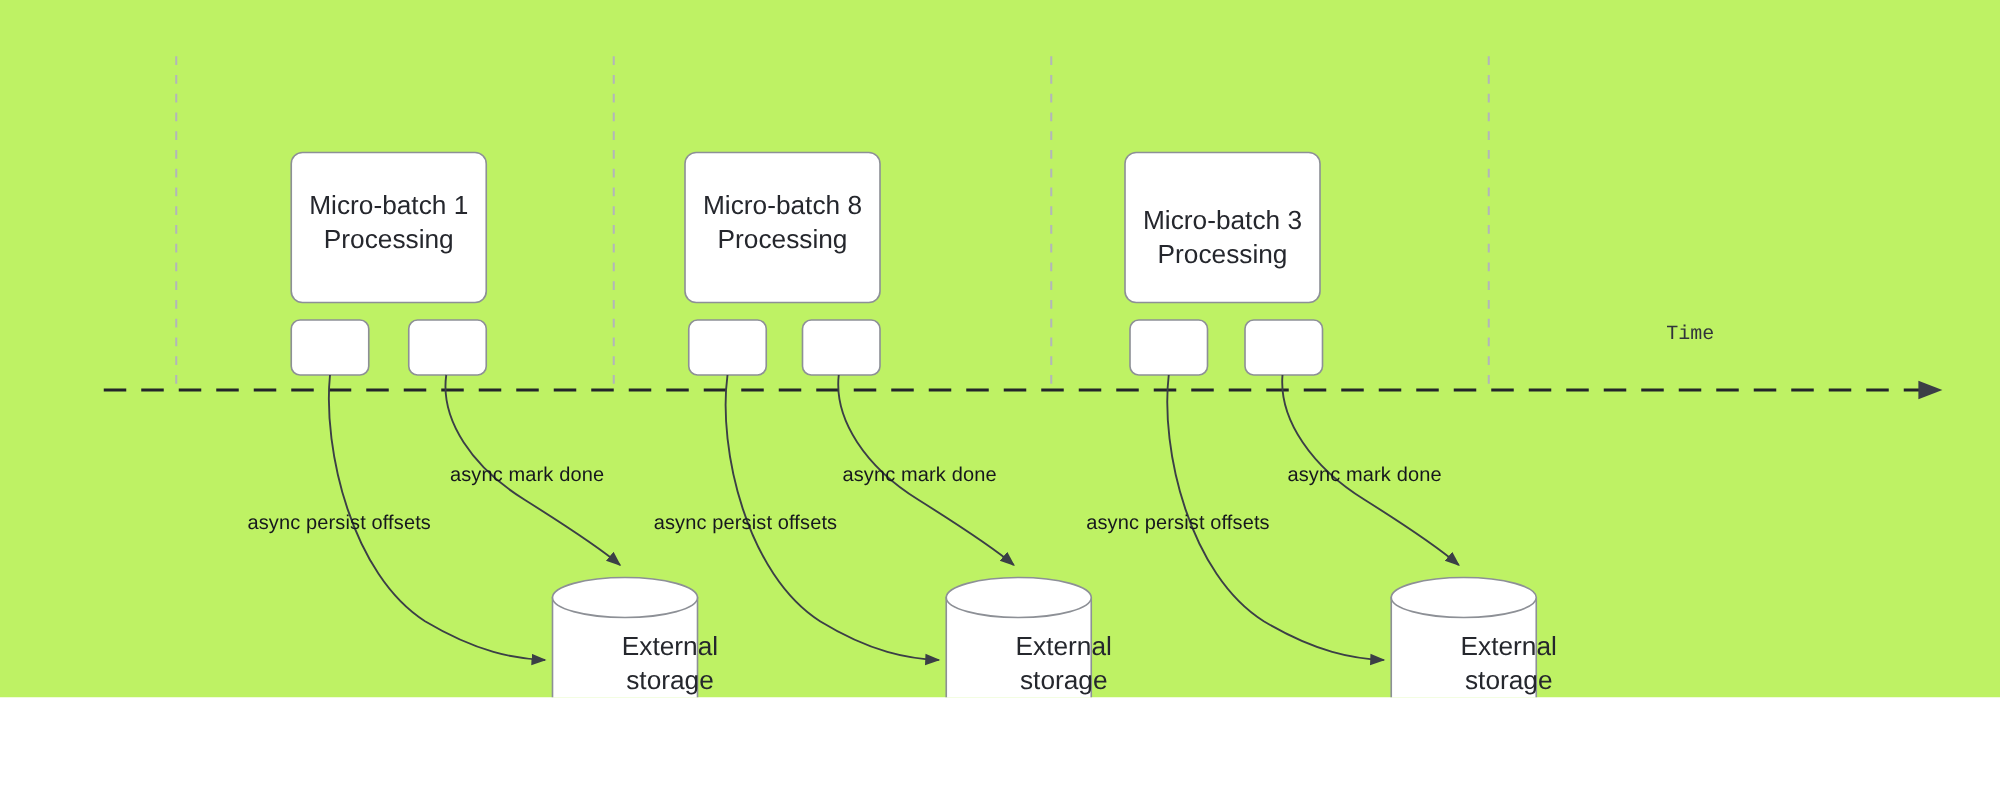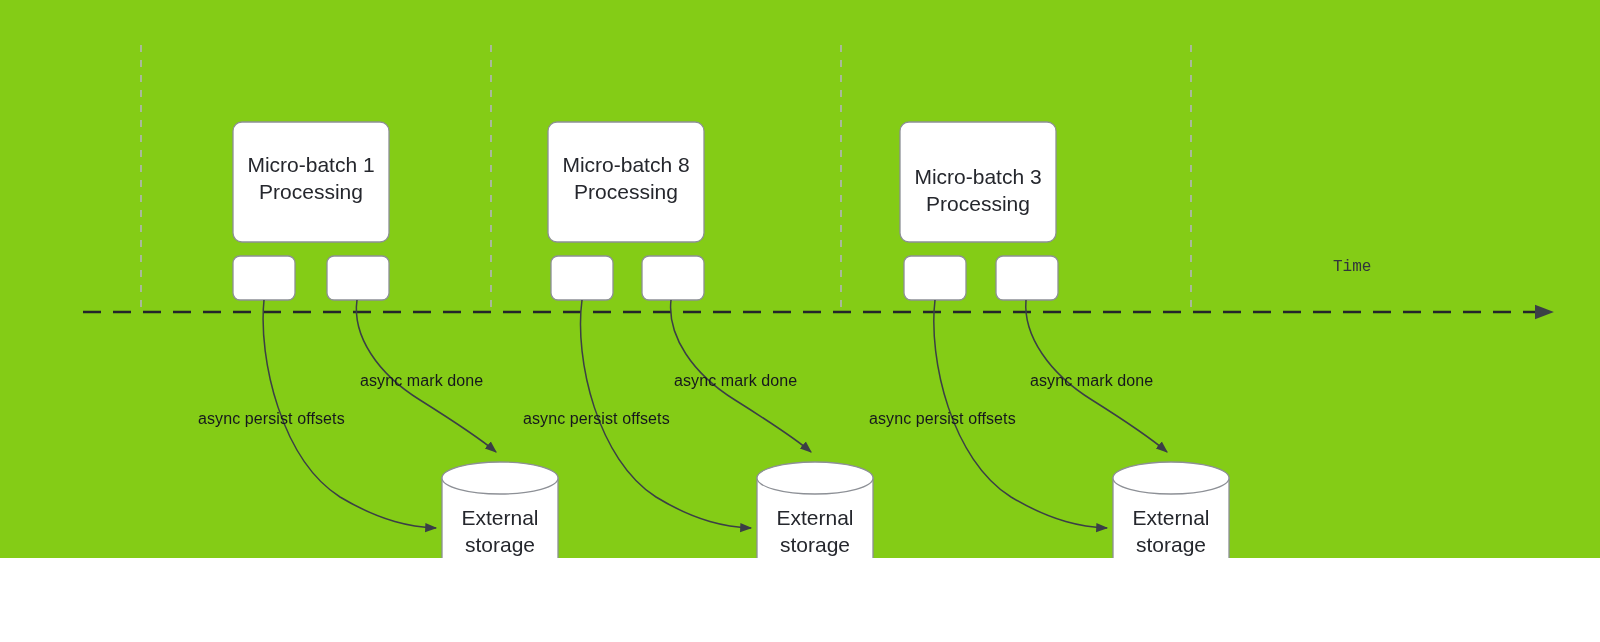--- a/index.html
+++ b/index.html
@@ -14,7 +14,7 @@
     position: relative;
     width: 1600px;
     height: 558px;
-    background: #84cc16;
+    background: #bef264;
     overflow: hidden;
   }
   #canvas svg.layer {

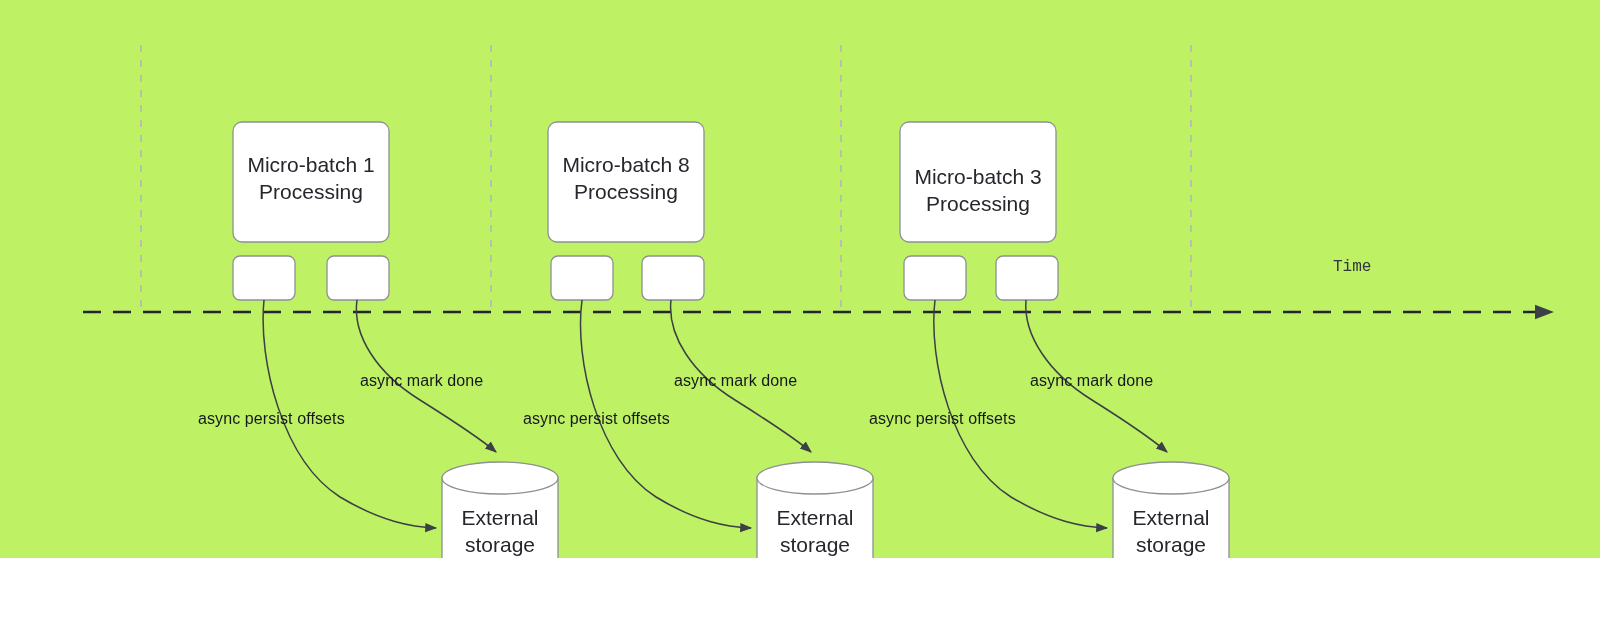--- a/index.html
+++ b/index.html
@@ -39,6 +39,7 @@
     font-size: 21px;
     text-align: center;
     color: #25272d;
+    padding-left: 36px;
   }
   .edge-label {
     font-size: 16px;

